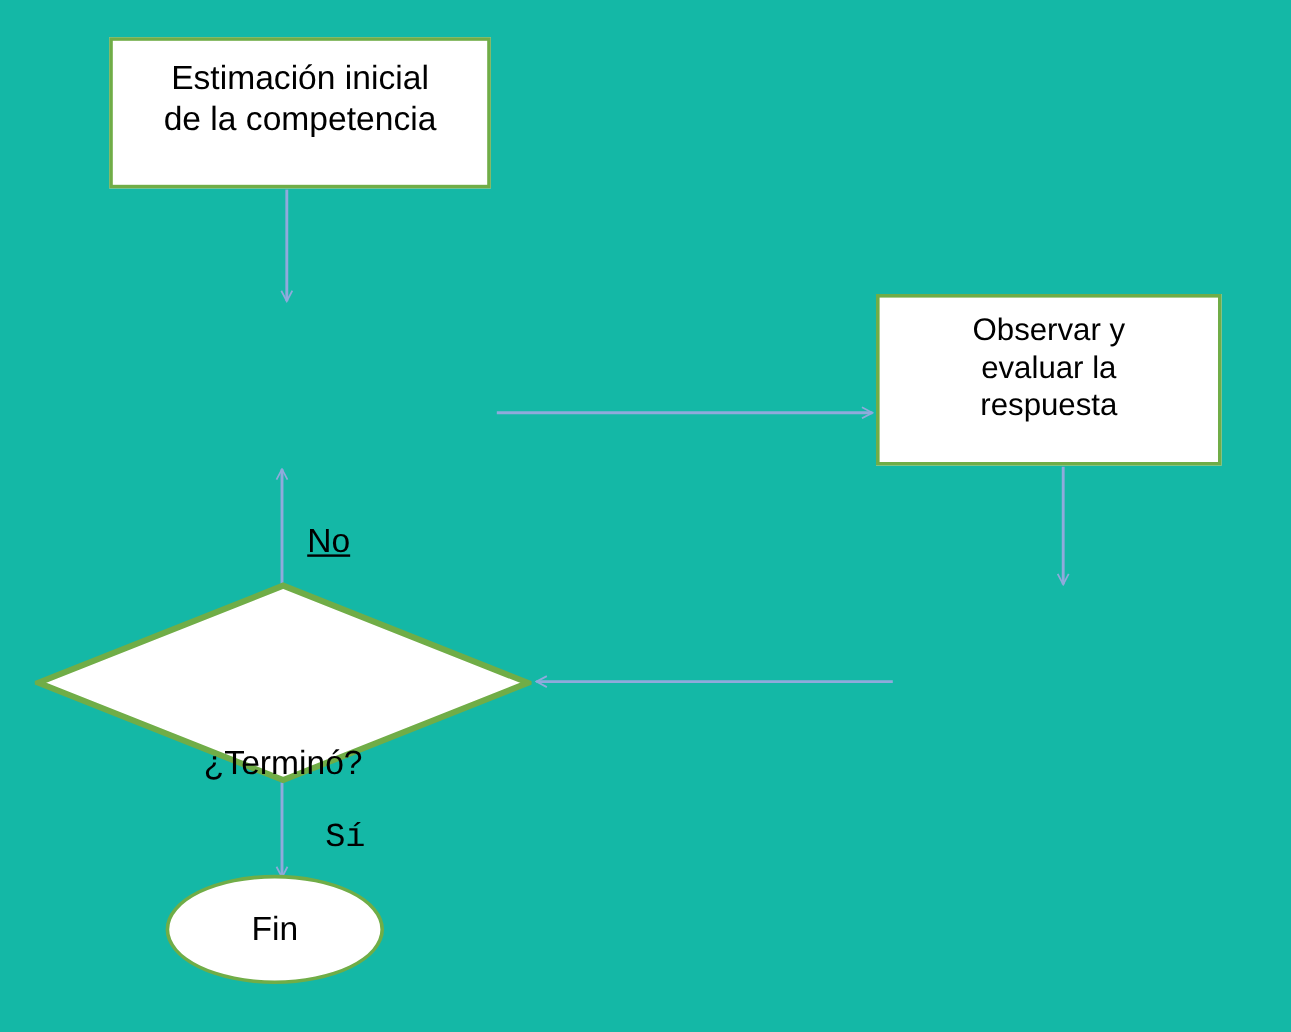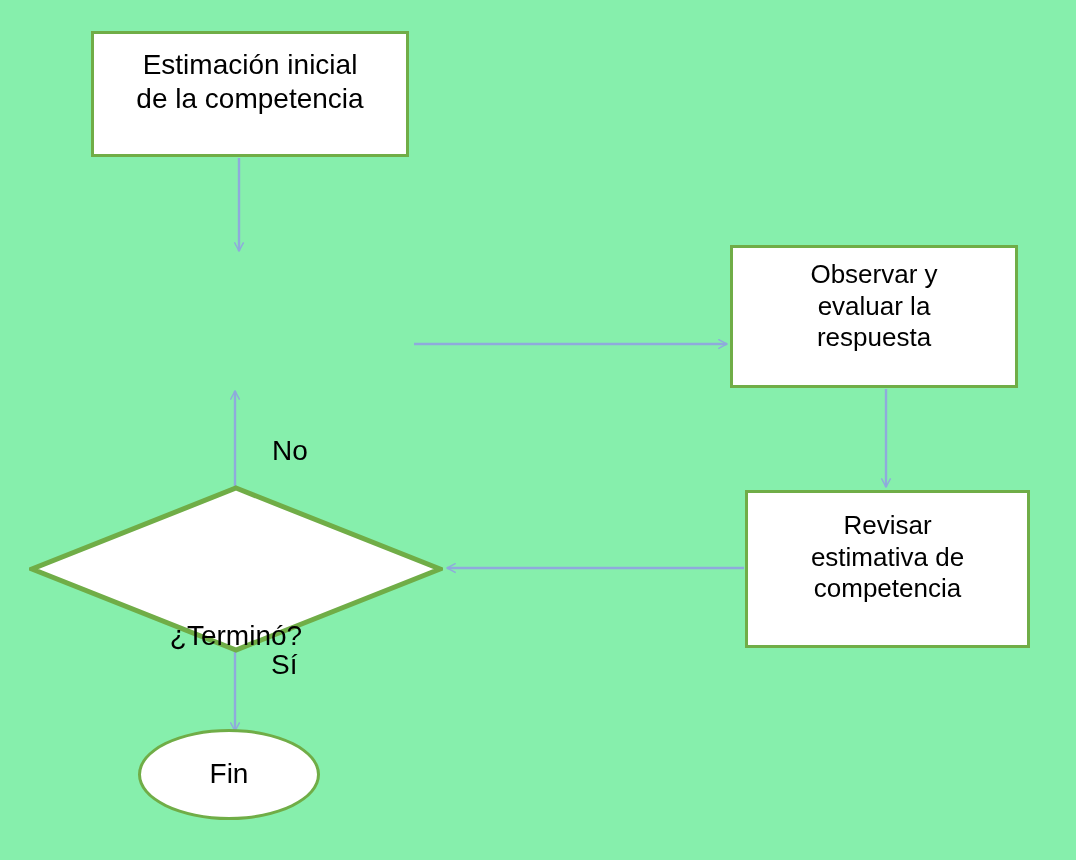--- a/index.html
+++ b/index.html
@@ -16,7 +16,7 @@
     position: relative;
     width: 1076px;
     height: 860px;
-    background: #86efac;
+    background: #14b8a6;
     overflow: hidden;
   }
   #edges {

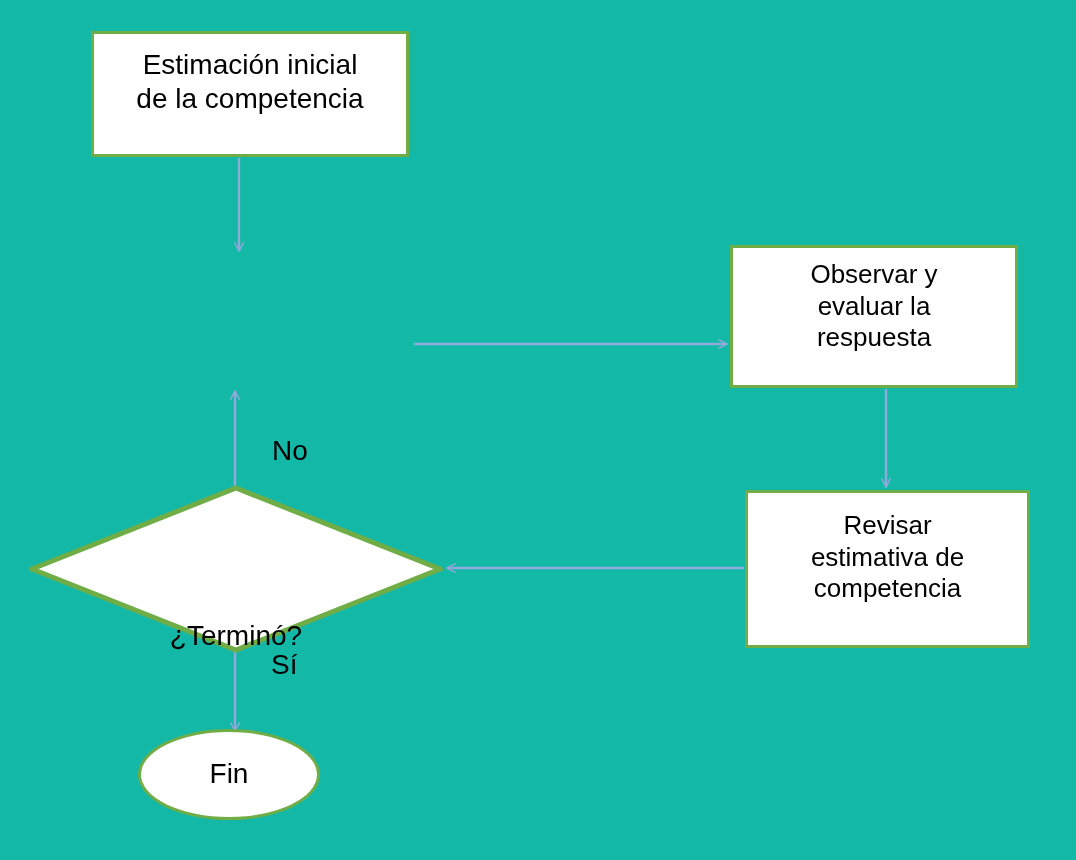--- a/index.html
+++ b/index.html
@@ -122,8 +122,9 @@
     white-space: nowrap;
   }
   #label-no {
-    left: 272px;
+    left: 256px;
     top: 437px;
+    text-decoration: underline;
   }
   #label-si {
     left: 271px;

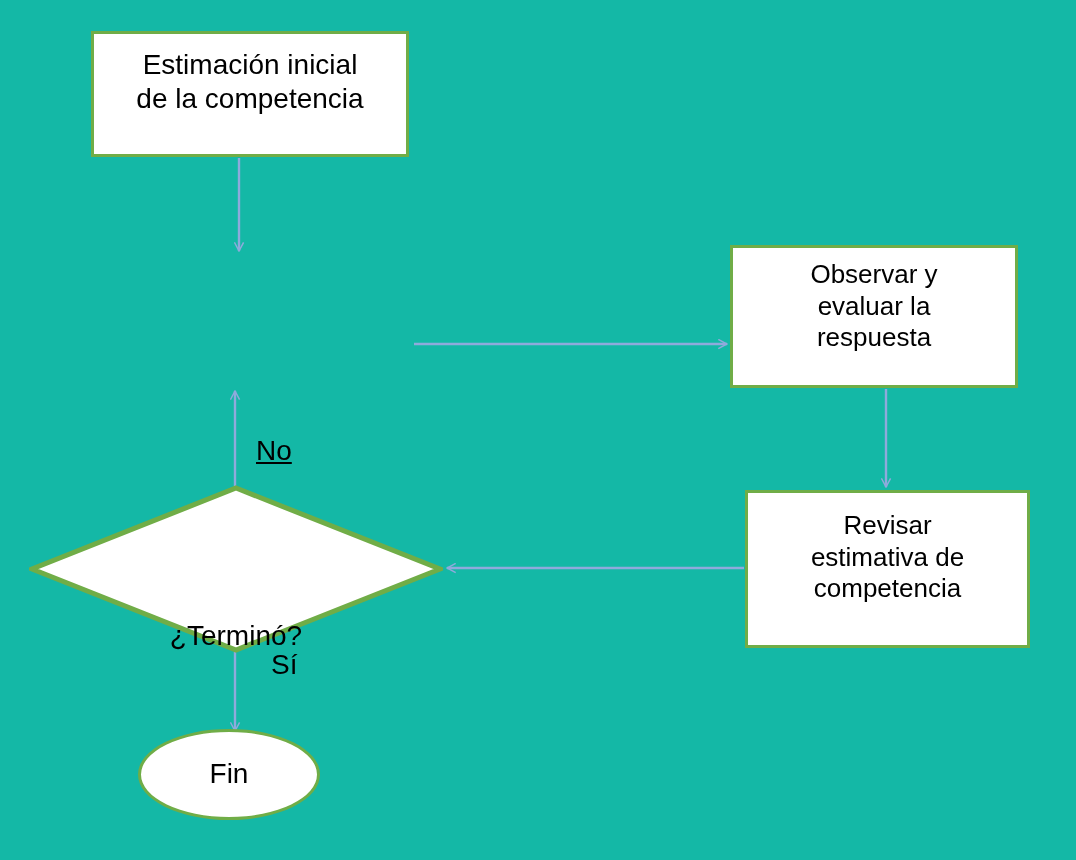--- a/index.html
+++ b/index.html
@@ -168,11 +168,6 @@
 respuesta</span>
   </div>
 
-  <div class="node process" id="node-revise">
-    <span class="label">Revisar
-estimativa de
-competencia</span>
-  </div>
 
   <div class="node" id="node-decision">
     <svg class="diamond-svg" viewBox="0 0 414 168" preserveAspectRatio="none" aria-hidden="true">

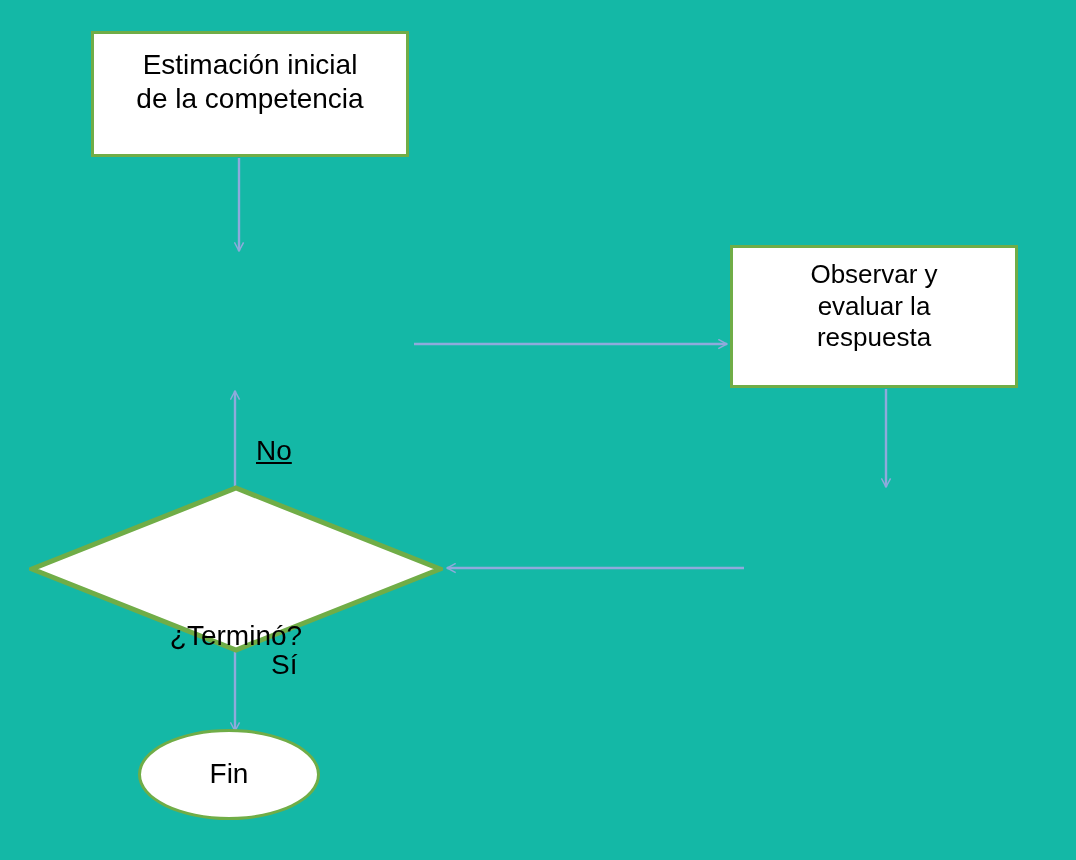--- a/index.html
+++ b/index.html
@@ -128,7 +128,8 @@
   }
   #label-si {
     left: 271px;
-    top: 651px;
+    top: 685px;
+    font-family: Liberation Mono, monospace;
   }
 </style>
 </head>

